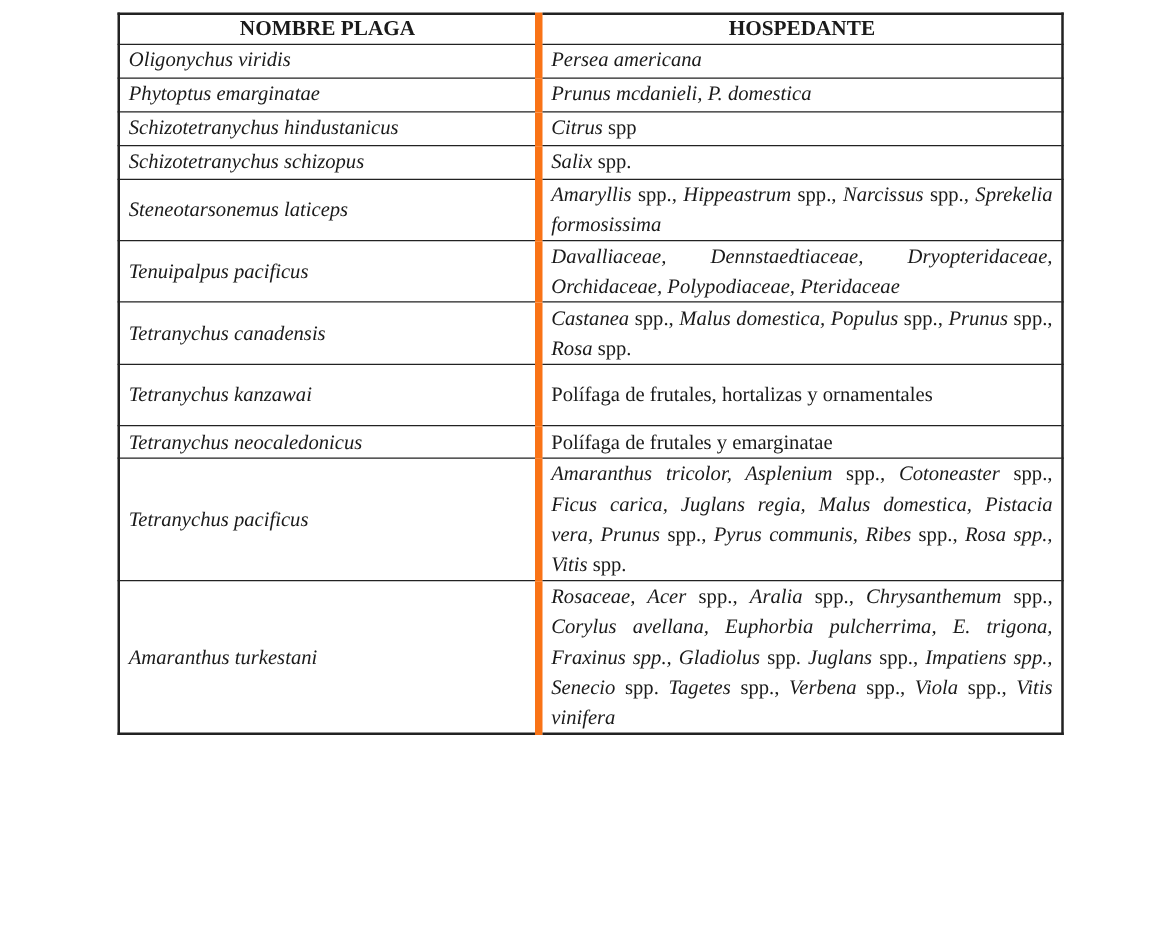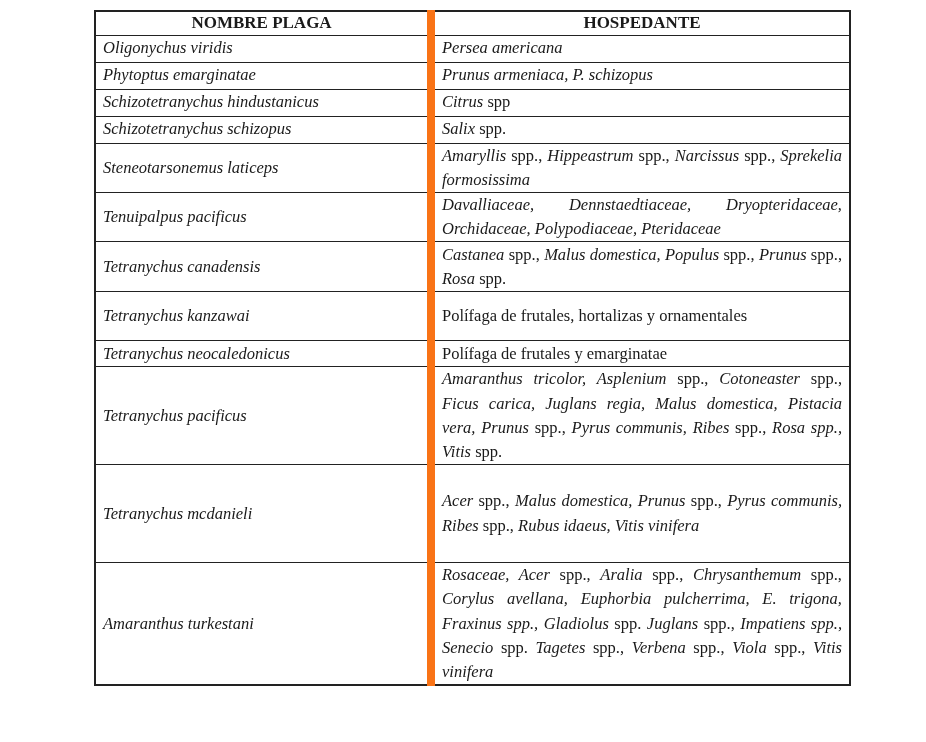--- a/index.html
+++ b/index.html
@@ -35,7 +35,7 @@
     overflow: hidden;
   }
   .plaga-table th:first-child, .plaga-table td:first-child {
-    border-right: 8px solid #f97316;
+    border-right: 6px solid #f97316;
   }
   .plaga-table thead tr { height: 24px; }
   .plaga-table th {

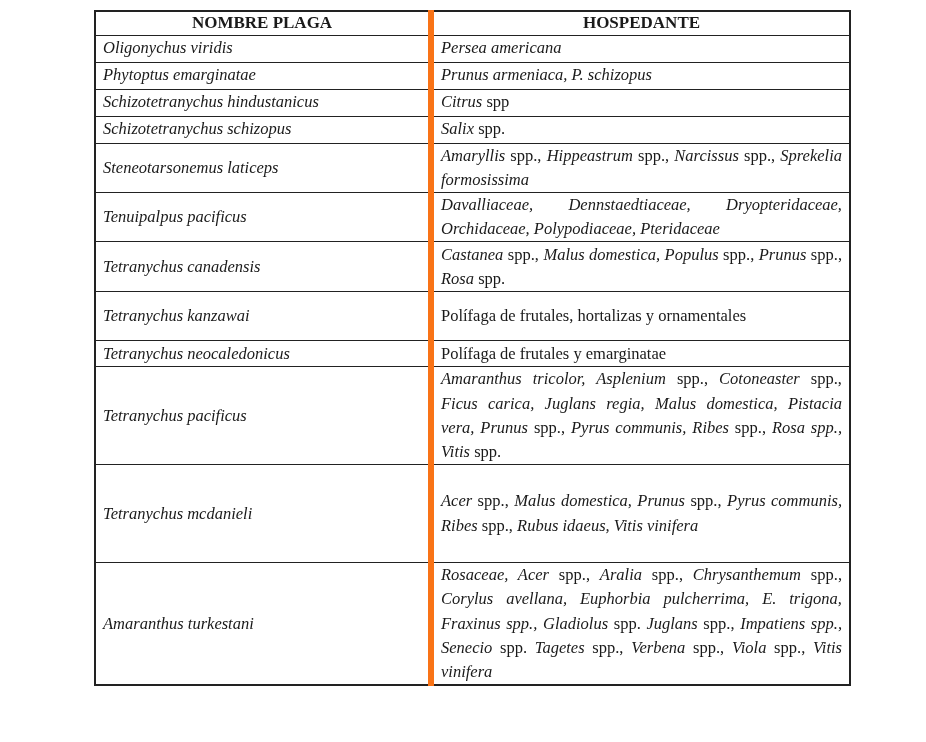--- a/index.html
+++ b/index.html
@@ -87,7 +87,7 @@
         </tr>
         <tr>
           <td><span class="it">Phytoptus emarginatae</span></td>
-          <td><span class="it">Prunus armeniaca, P. schizopus</span></td>
+          <td><span class="it">Prunus mcdanieli, P. domestica</span></td>
         </tr>
         <tr>
           <td><span class="it">Schizotetranychus hindustanicus</span></td>

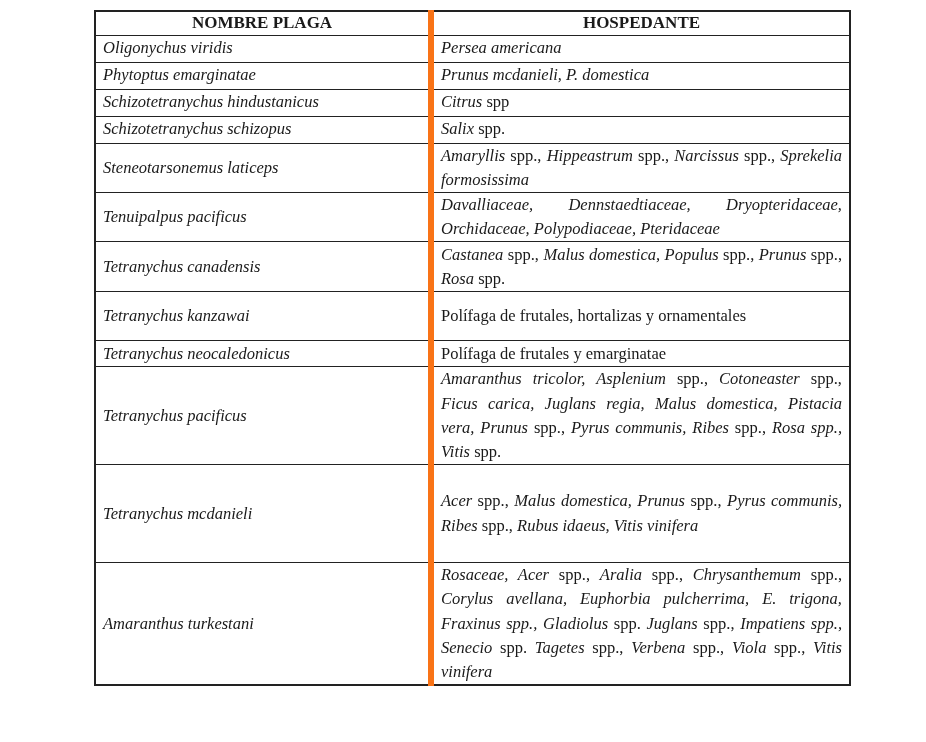--- a/index.html
+++ b/index.html
@@ -122,10 +122,6 @@
           <td><span class="it">Amaranthus tricolor, Asplenium</span><span class="rm"> spp., </span><span class="it">Cotoneaster</span><span class="rm"> spp., </span><span class="it">Ficus carica, Juglans regia, Malus domestica, Pistacia vera, Prunus</span><span class="rm"> spp., </span><span class="it">Pyrus communis, Ribes</span><span class="rm"> spp., </span><span class="it">Rosa spp., </span><span class="it">Vitis</span><span class="rm"> spp.</span></td>
         </tr>
         <tr>
-          <td><span class="it">Tetranychus mcdanieli</span></td>
-          <td><span class="it">Acer</span><span class="rm"> spp., </span><span class="it">Malus domestica, Prunus</span><span class="rm"> spp., </span><span class="it">Pyrus communis, Ribes</span><span class="rm"> spp., </span><span class="it">Rubus idaeus, Vitis vinifera</span></td>
-        </tr>
-        <tr>
           <td><span class="it">Amaranthus turkestani</span></td>
           <td><span class="it">Rosaceae, Acer</span><span class="rm"> spp., </span><span class="it">Aralia</span><span class="rm"> spp., </span><span class="it">Chrysanthemum</span><span class="rm"> spp., </span><span class="it">Corylus avellana, Euphorbia pulcherrima, E. trigona, Fraxinus spp., </span><span class="it">Gladiolus</span><span class="rm"> spp. </span><span class="it">Juglans</span><span class="rm"> spp., </span><span class="it">Impatiens spp., </span><span class="it">Senecio</span><span class="rm"> spp. </span><span class="it">Tagetes</span><span class="rm"> spp., </span><span class="it">Verbena</span><span class="rm"> spp., </span><span class="it">Viola</span><span class="rm"> spp., </span><span class="it">Vitis vinifera</span></td>
         </tr>

